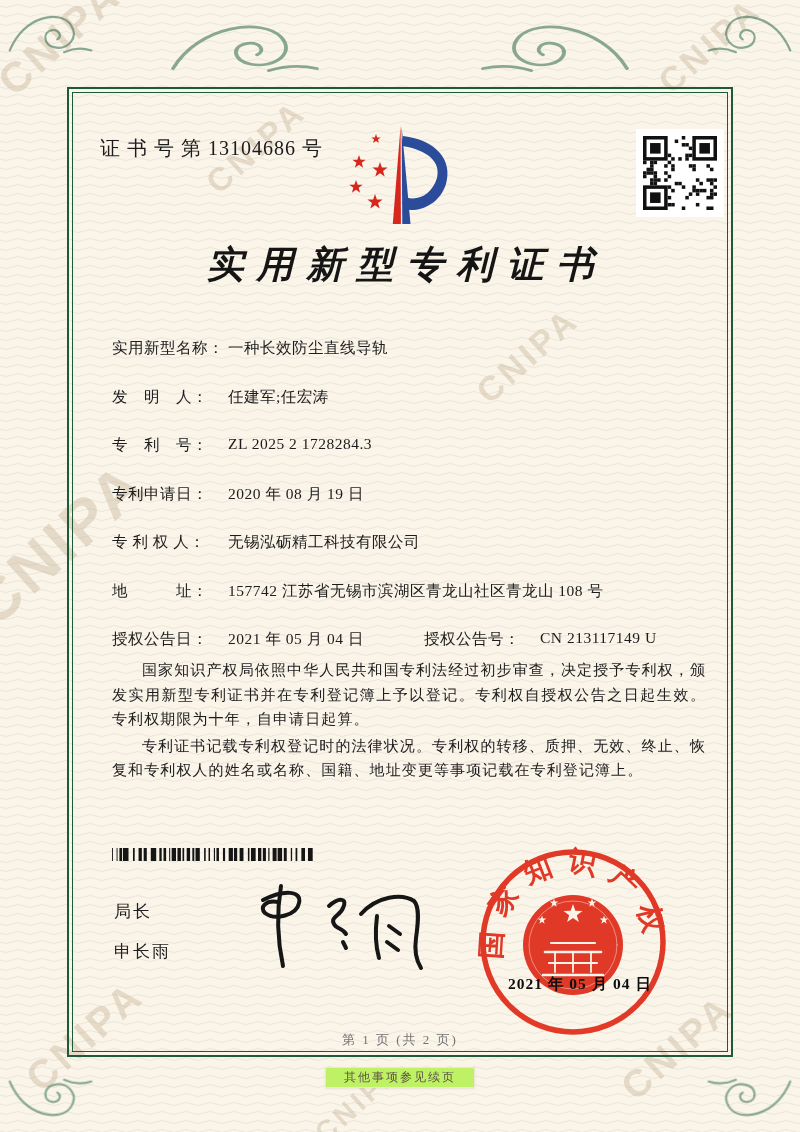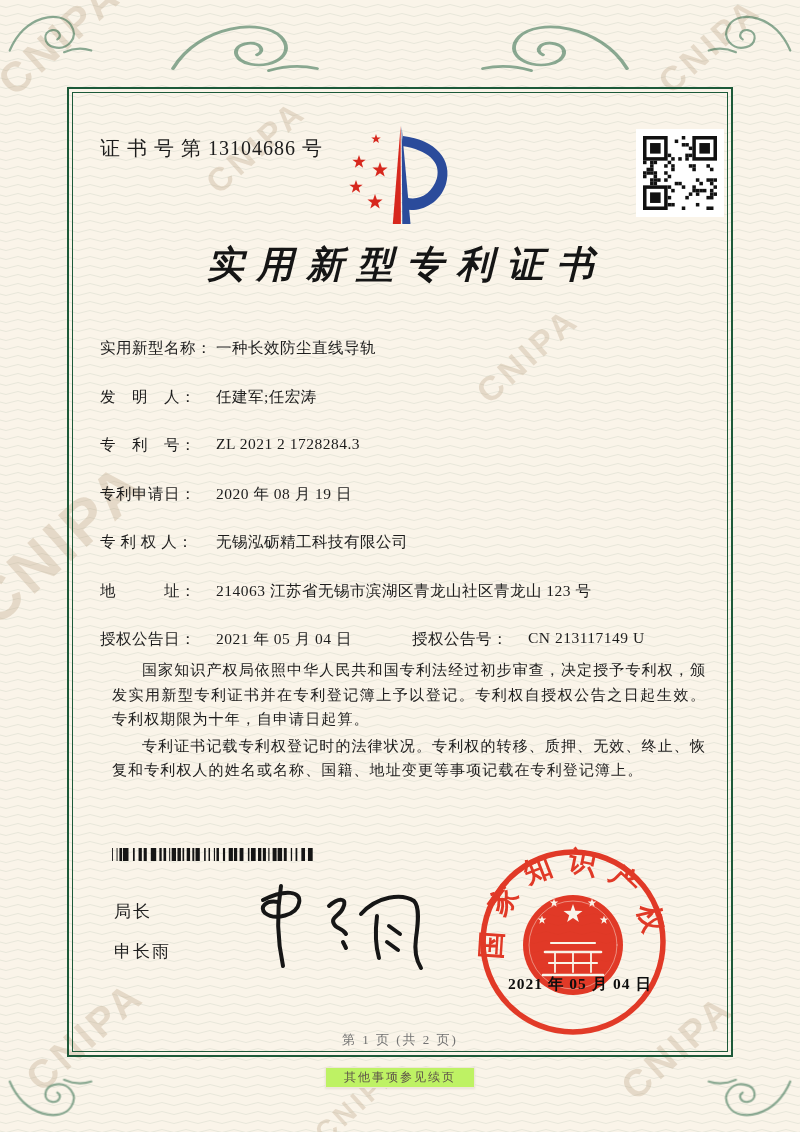--- a/index.html
+++ b/index.html
@@ -27,7 +27,7 @@
   .title{left:0;right:0;top:240px;text-align:center;z-index:3;
          font-size:37px;font-weight:700;letter-spacing:13px;text-indent:13px;color:#151515;font-style:italic;}
   .fields{left:100px;top:338px;width:612px;z-index:3;font-size:15.5px;}
-  .field-row{display:flex;margin-bottom:27.5px;white-space:nowrap;}
+  .field-row{display:flex;margin-bottom:27.5px;white-space:nowrap;margin-left:12px;}
   .f-label{display:inline-block;width:116px;flex:none;letter-spacing:0.5px;}
   .f-value{letter-spacing:0.5px;}
   .f-value.fixed{display:inline-block;width:196px;flex:none;}

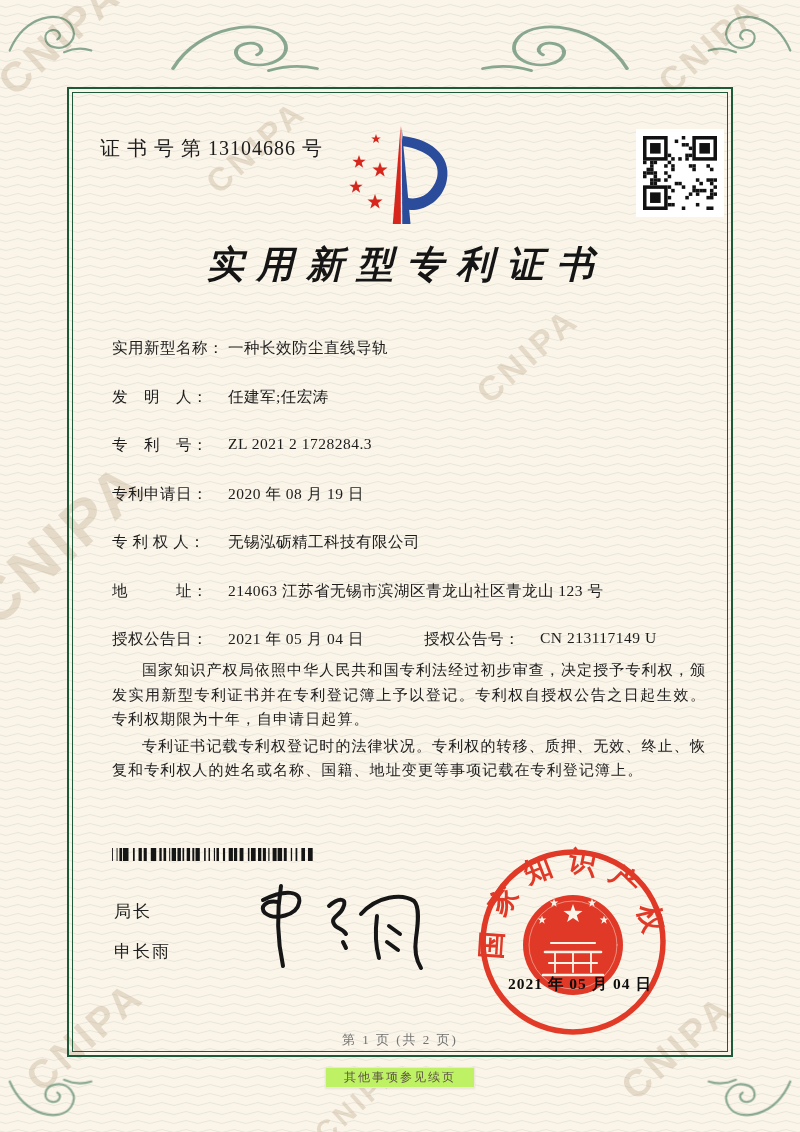--- a/index.html
+++ b/index.html
@@ -203,7 +203,7 @@
     </div>
     <div class="field-row">
       <span class="f-label">专　利　号：</span>
-      <span class="f-value">ZL 2021 2 1728284.3</span>
+      <span class="f-value">ZL 2025 2 1728284.3</span>
     </div>
     <div class="field-row">
       <span class="f-label">专利申请日：</span>

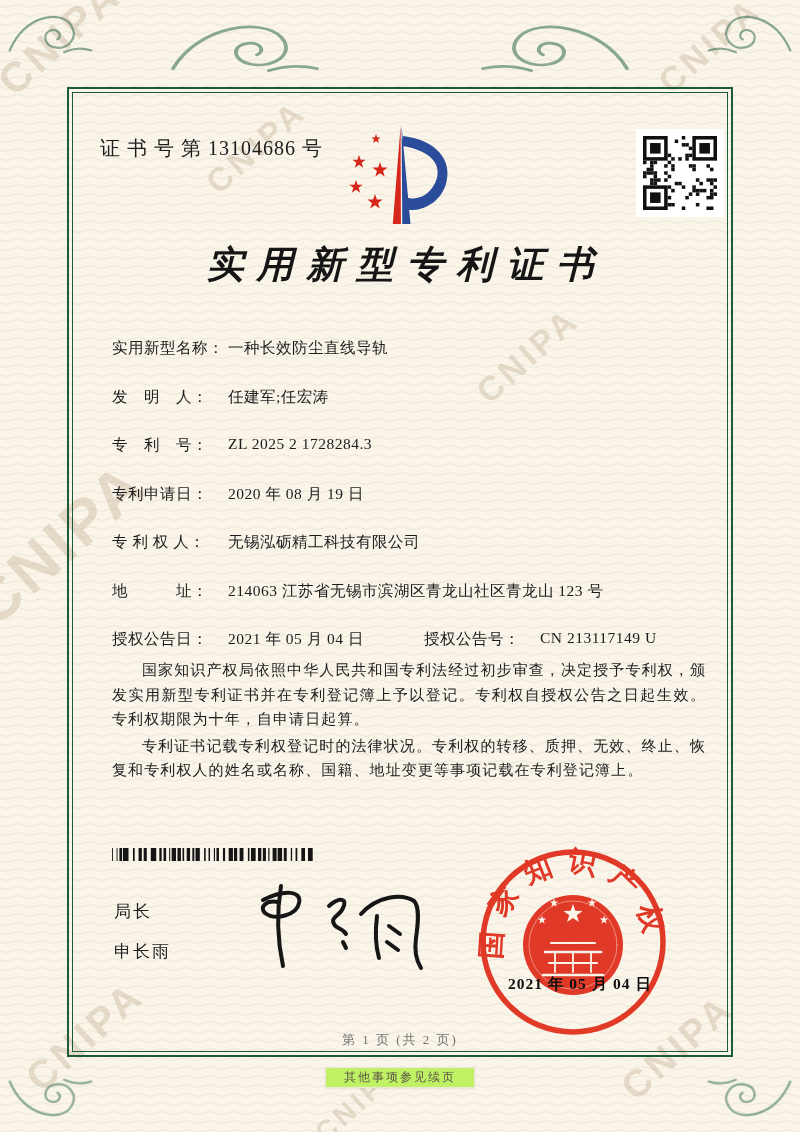--- a/index.html
+++ b/index.html
@@ -215,7 +215,7 @@
     </div>
     <div class="field-row">
       <span class="f-label">地　　　址：</span>
-      <span class="f-value">214063 江苏省无锡市滨湖区青龙山社区青龙山 123 号</span>
+      <span class="f-value">157742 江苏省无锡市滨湖区青龙山社区青龙山 108 号</span>
     </div>
     <div class="field-row">
       <span class="f-label">授权公告日：</span>

